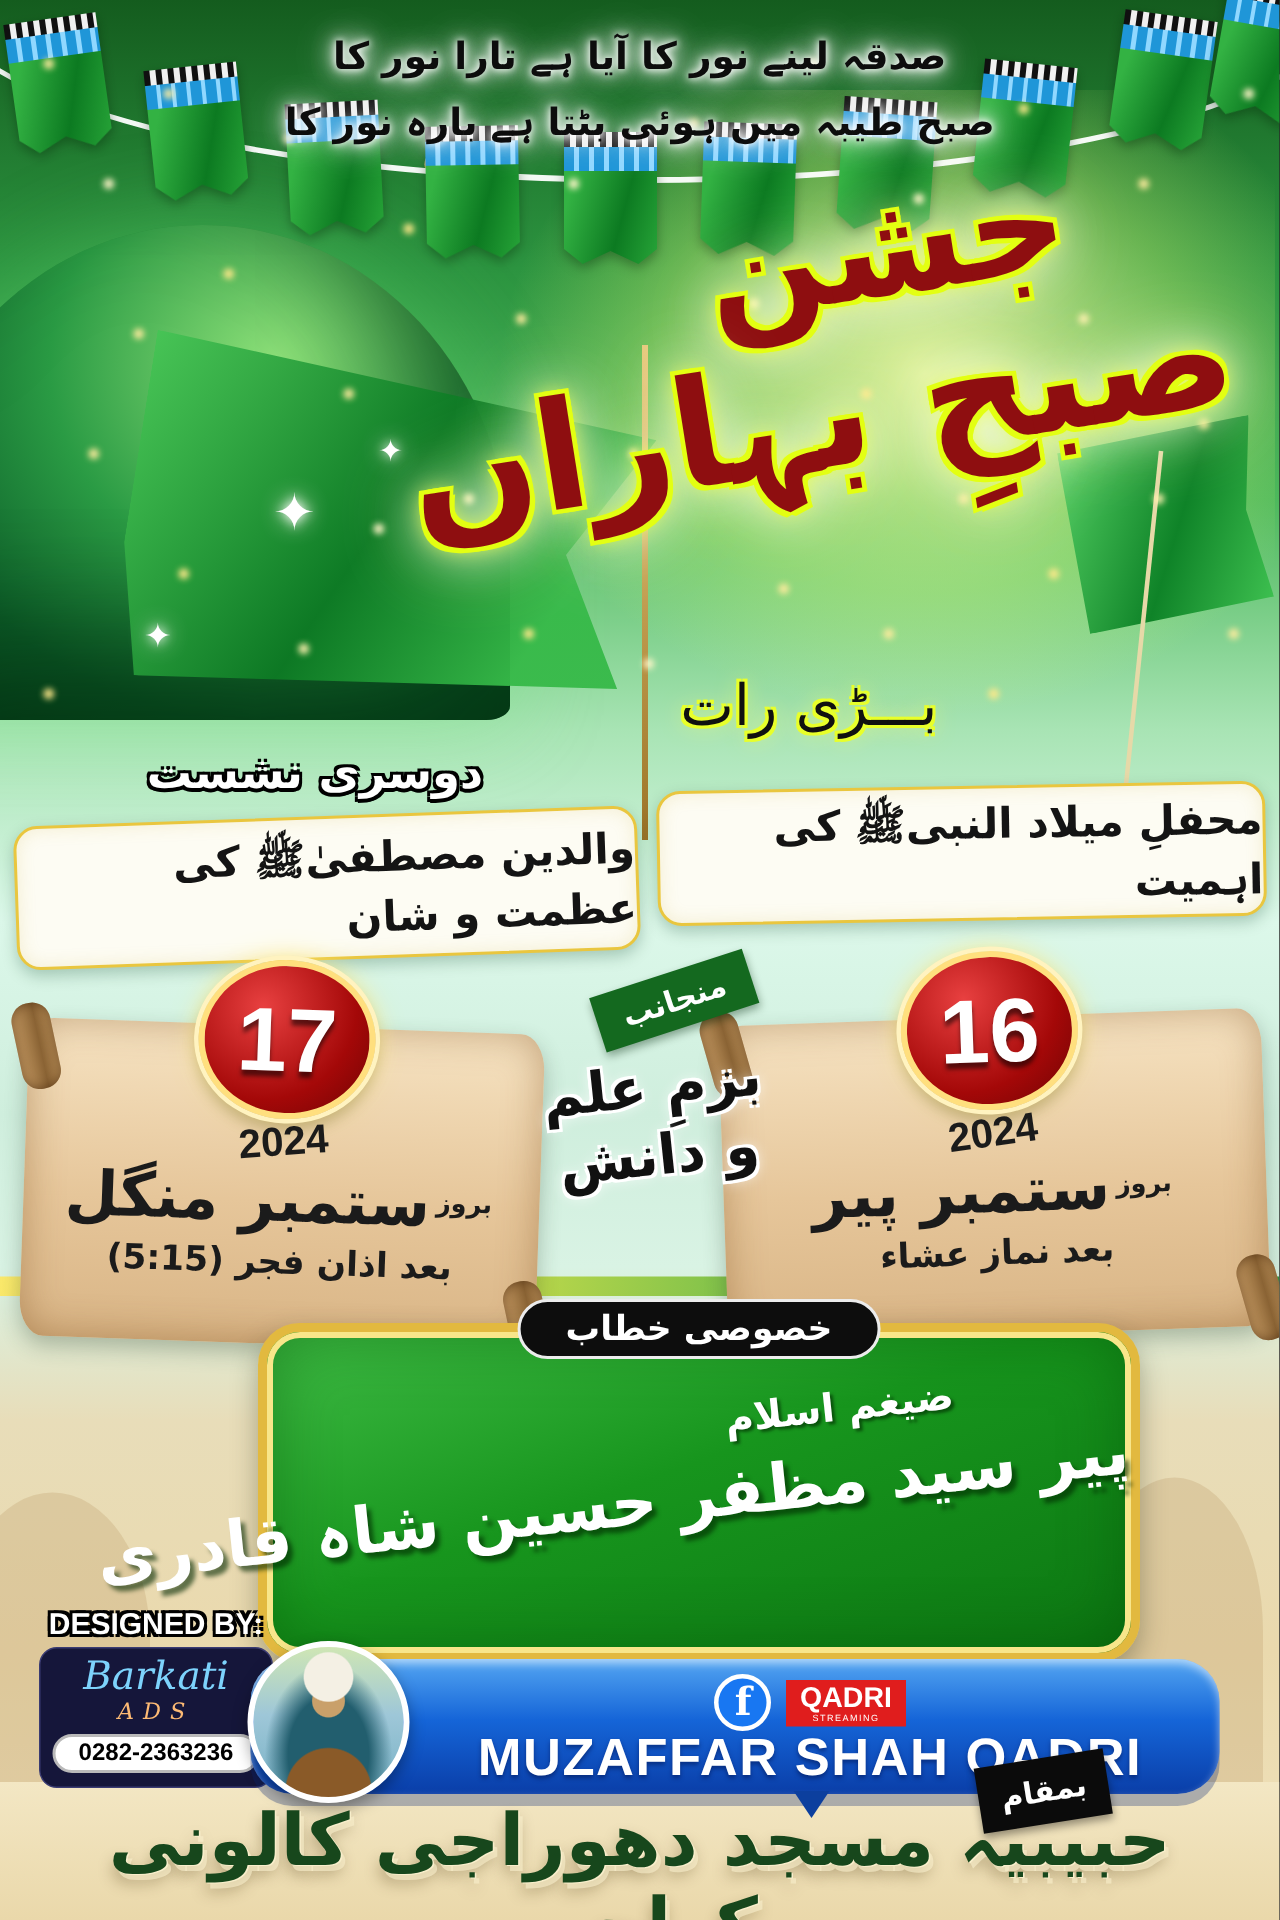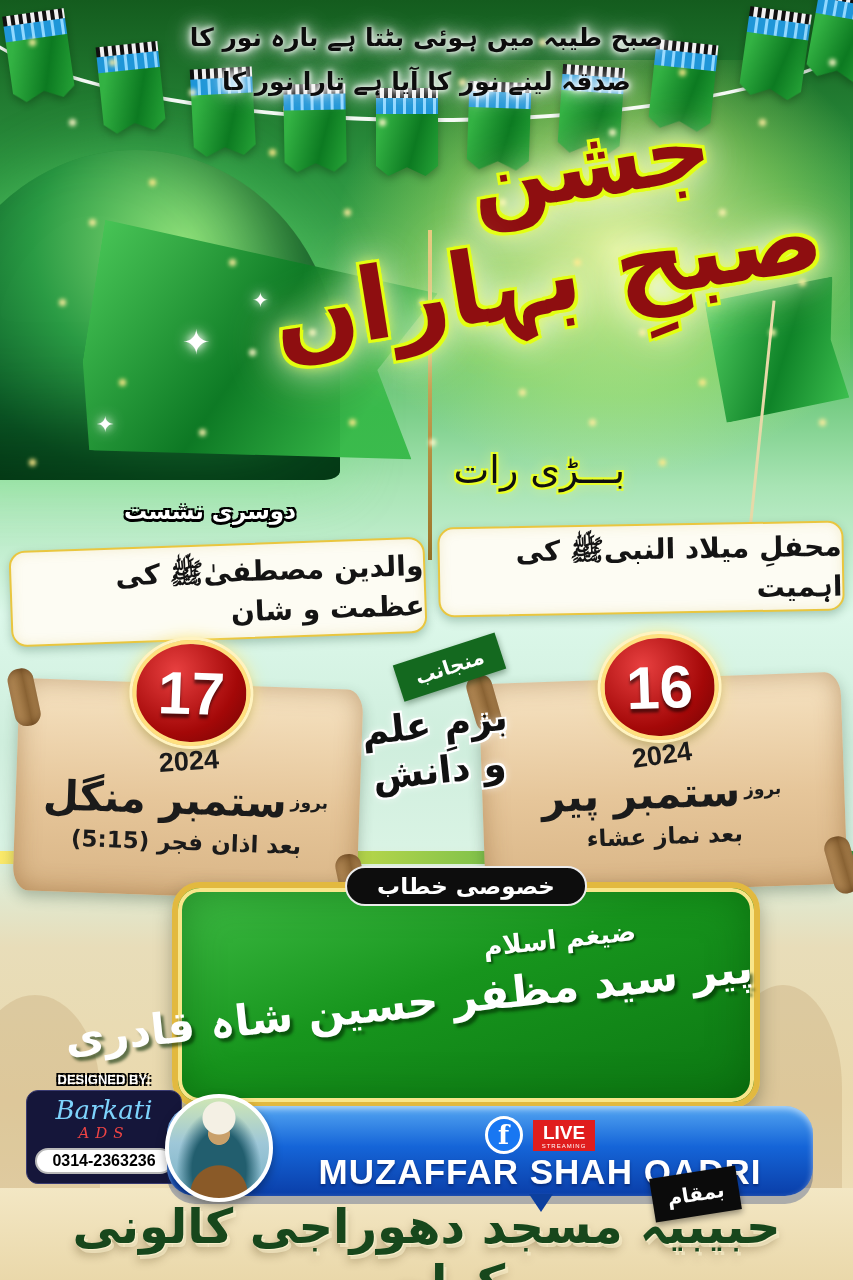--- a/index.html
+++ b/index.html
@@ -211,8 +211,8 @@
   <span class="sparkle" style="left:96px;top:412px;font-size:22px">✦</span>
 
   <div class="couplet">
+    <div>صدقہ لینے نور کا آیا ہے تارا نور کا</div>
     <div>صبح طیبہ میں ہوئی بٹتا ہے بارہ نور کا</div>
-    <div>صدقہ لینے نور کا آیا ہے تارا نور کا</div>
   </div>
   <div class="main-title">
     <span class="w1">جشن</span>

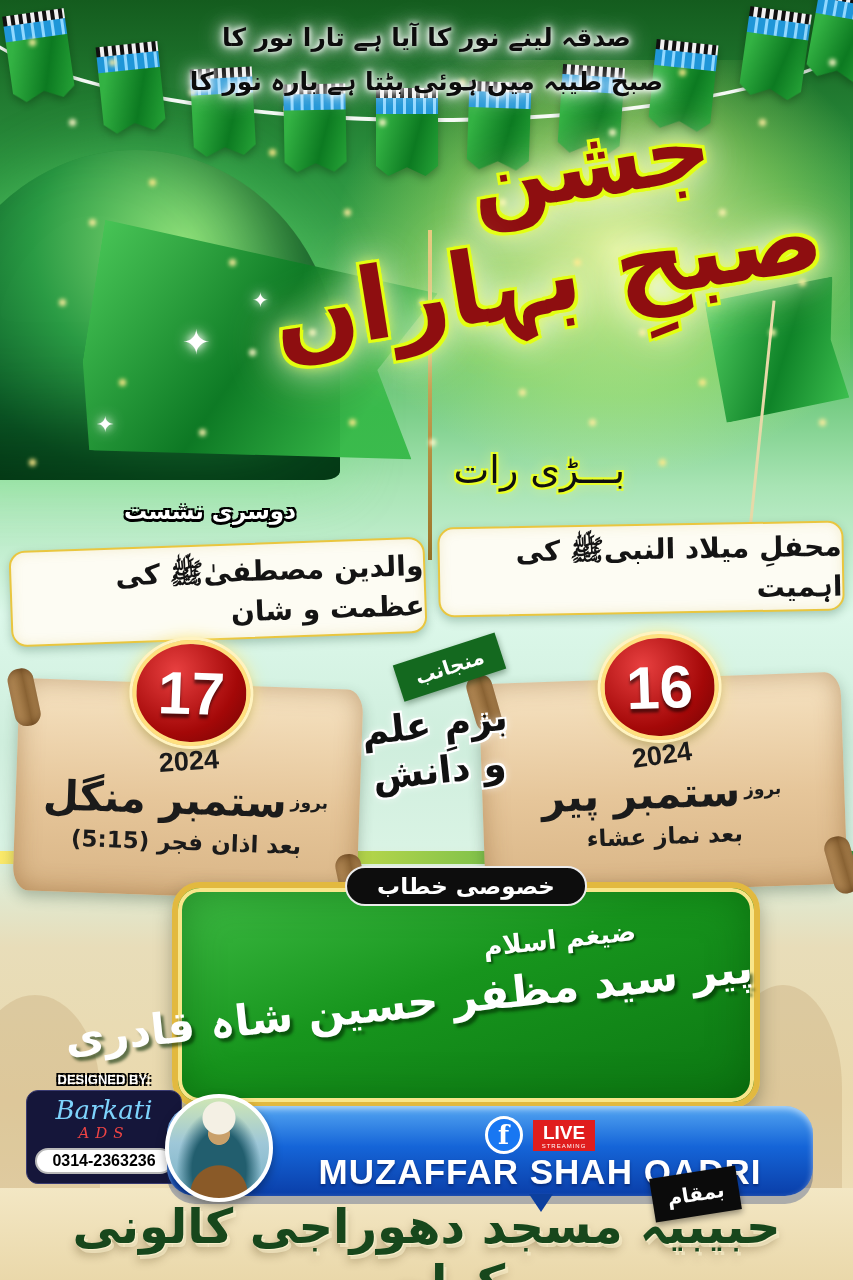--- a/index.html
+++ b/index.html
@@ -57,7 +57,7 @@
     color:#101010;font-size:38px;font-weight:normal;
     text-shadow:-2px -2px 0 #e8ff2a,2px -2px 0 #e8ff2a,-2px 2px 0 #e8ff2a,2px 2px 0 #e8ff2a,0 0 14px #f2ff6e;}
   
-  .sess-label{position:absolute;z-index:3;direction:rtl;color:#fff;font-size:23px;font-weight:bold;text-align:center;
+  .sess-label{position:absolute;z-index:3;direction:rtl;color:#fff;font-size:30px;font-weight:bold;text-align:center;
     text-shadow:-2px -2px 0 #000,2px -2px 0 #000,-2px 2px 0 #000,2px 2px 0 #000,0 3px 0 #000;}
   .sess-box{position:absolute;z-index:3;background:#fdfcf3;border:2px solid #e9c63f;border-radius:16px;
     display:flex;align-items:center;justify-content:center;direction:rtl;color:#141414;font-weight:bold;

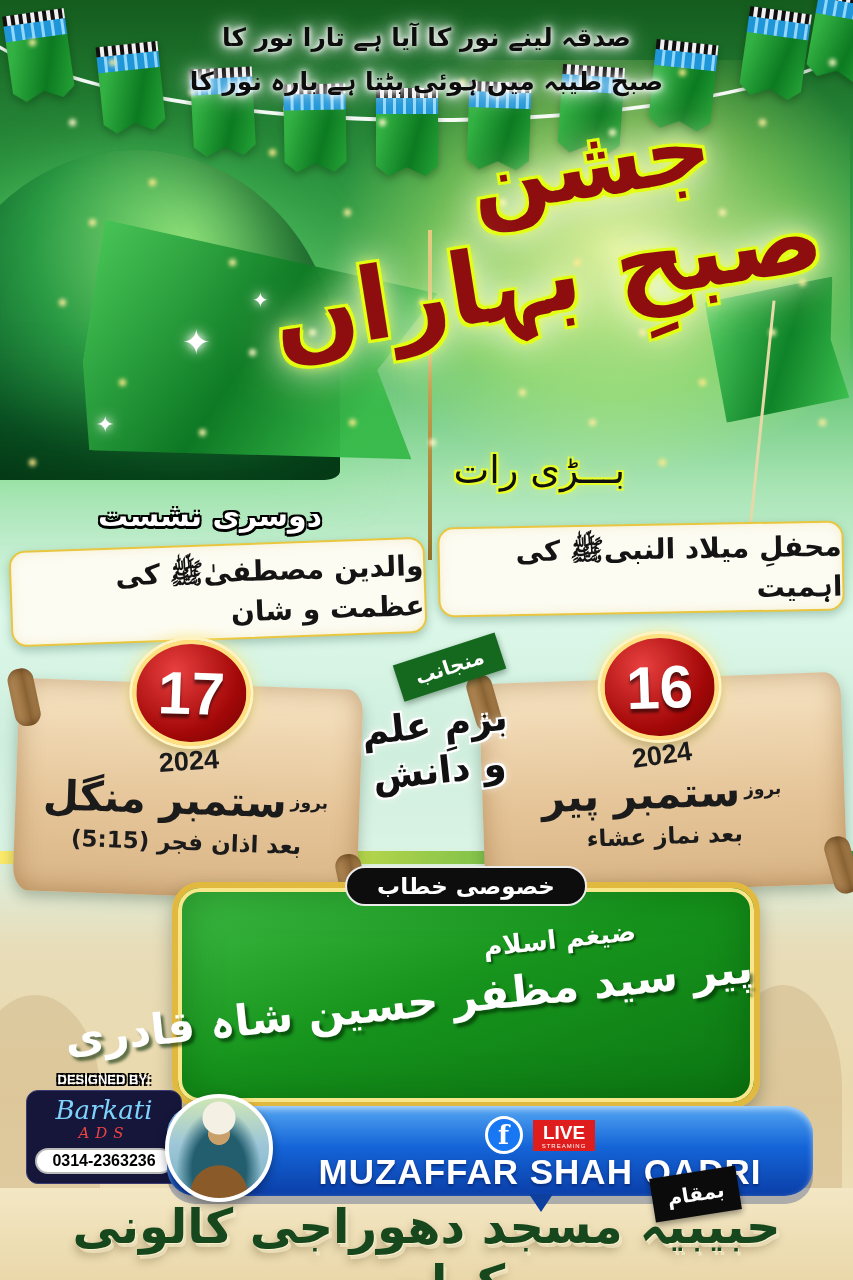--- a/index.html
+++ b/index.html
@@ -101,7 +101,7 @@
     color:#fff;font-size:43px;font-weight:bold;white-space:nowrap;text-shadow:3px 4px 3px rgba(0,40,0,.6);}
   
   .designer{position:absolute;left:26px;top:1072px;width:156px;z-index:5;text-align:center;}
-  .designer .lbl{font-family:"Liberation Sans",sans-serif;font-size:13px;font-weight:bold;color:#fff;
+  .designer .lbl{font-family:"Liberation Sans",sans-serif;font-size:20px;font-weight:bold;color:#fff;
     text-shadow:-2px -2px 0 #000,2px -2px 0 #000,-2px 2px 0 #000,2px 2px 0 #000;}
   .designer .card{margin-top:3px;background:#15163a;border:1px solid #3a3b72;border-radius:12px;padding:6px 8px 9px;}
   .designer .brand{font-family:"DejaVu Serif",serif;font-style:italic;font-size:26px;color:#7dd3fc;line-height:1;}

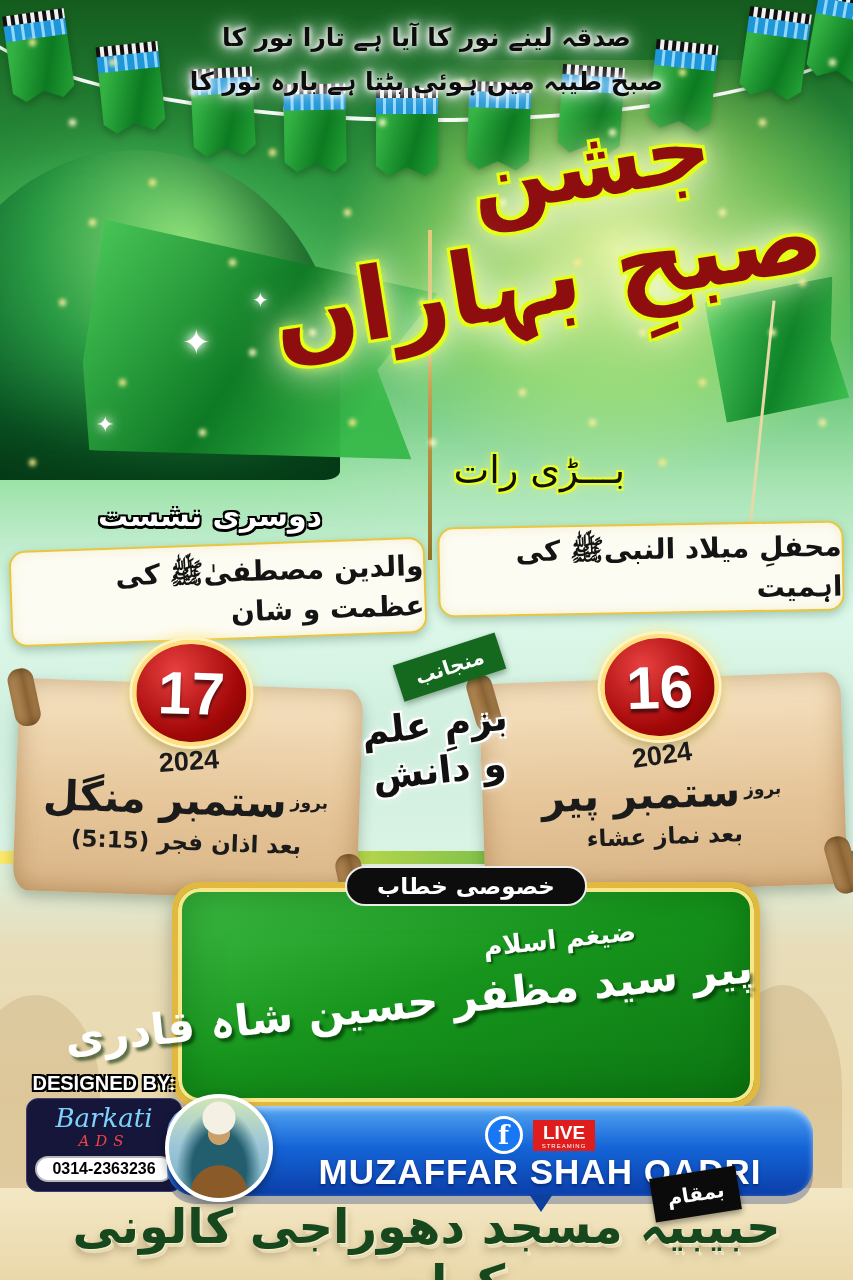--- a/index.html
+++ b/index.html
@@ -105,7 +105,7 @@
     text-shadow:-2px -2px 0 #000,2px -2px 0 #000,-2px 2px 0 #000,2px 2px 0 #000;}
   .designer .card{margin-top:3px;background:#15163a;border:1px solid #3a3b72;border-radius:12px;padding:6px 8px 9px;}
   .designer .brand{font-family:"DejaVu Serif",serif;font-style:italic;font-size:26px;color:#7dd3fc;line-height:1;}
-  .designer .brand-sub{font-family:"DejaVu Serif",serif;font-style:italic;font-size:15px;color:#ef4444;letter-spacing:6px;margin-top:1px;}
+  .designer .brand-sub{font-family:"DejaVu Serif",serif;font-style:italic;font-size:15px;color:#fdba74;letter-spacing:6px;margin-top:1px;}
   .designer .phone{margin-top:6px;background:#fff;border:2px solid #b9b9b9;border-radius:16px;color:#000;
     font-family:"Liberation Sans",sans-serif;font-size:16px;font-weight:bold;padding:2px 4px;}
   

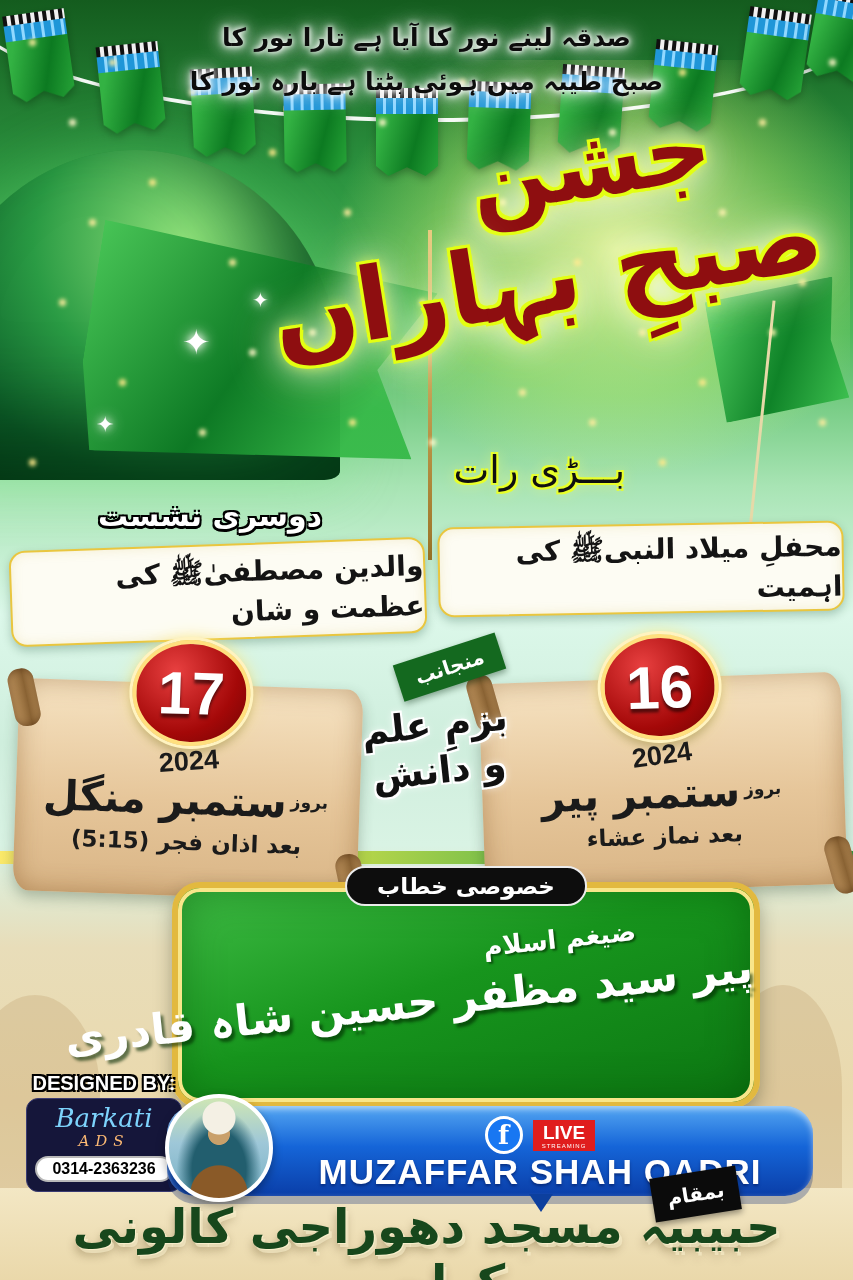--- a/index.html
+++ b/index.html
@@ -270,7 +270,7 @@
     <div class="barrow">
       <div class="fb">f</div>
       <div class="livebadge">
-        <div class="lv">LIVE</div>
+        <div class="lv">QADRI</div>
         <div class="st">STREAMING</div>
       </div>
     </div>

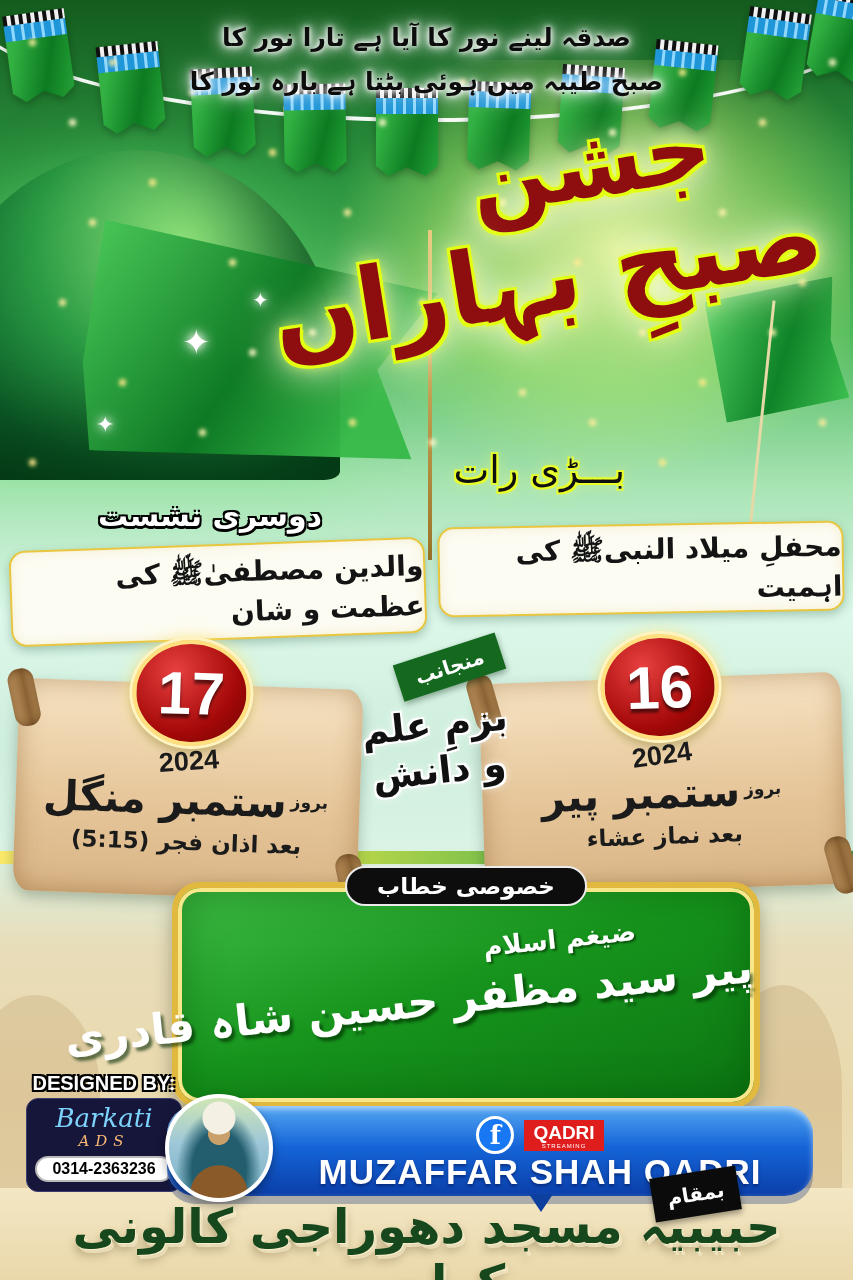--- a/index.html
+++ b/index.html
@@ -261,7 +261,7 @@
     <div class="card">
       <div class="brand">Barkati</div>
       <div class="brand-sub">ADS</div>
-      <div class="phone">0314-2363236</div>
+      <div class="phone">0282-2363236</div>
     </div>
   </div>
 

